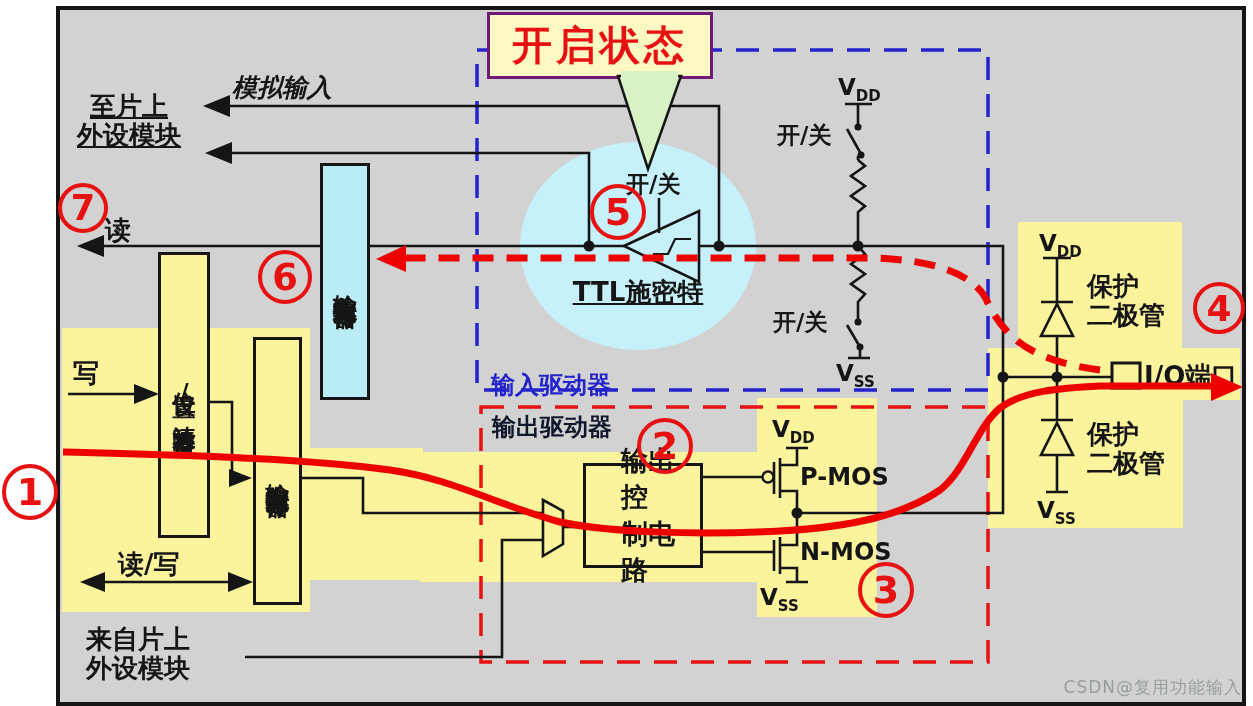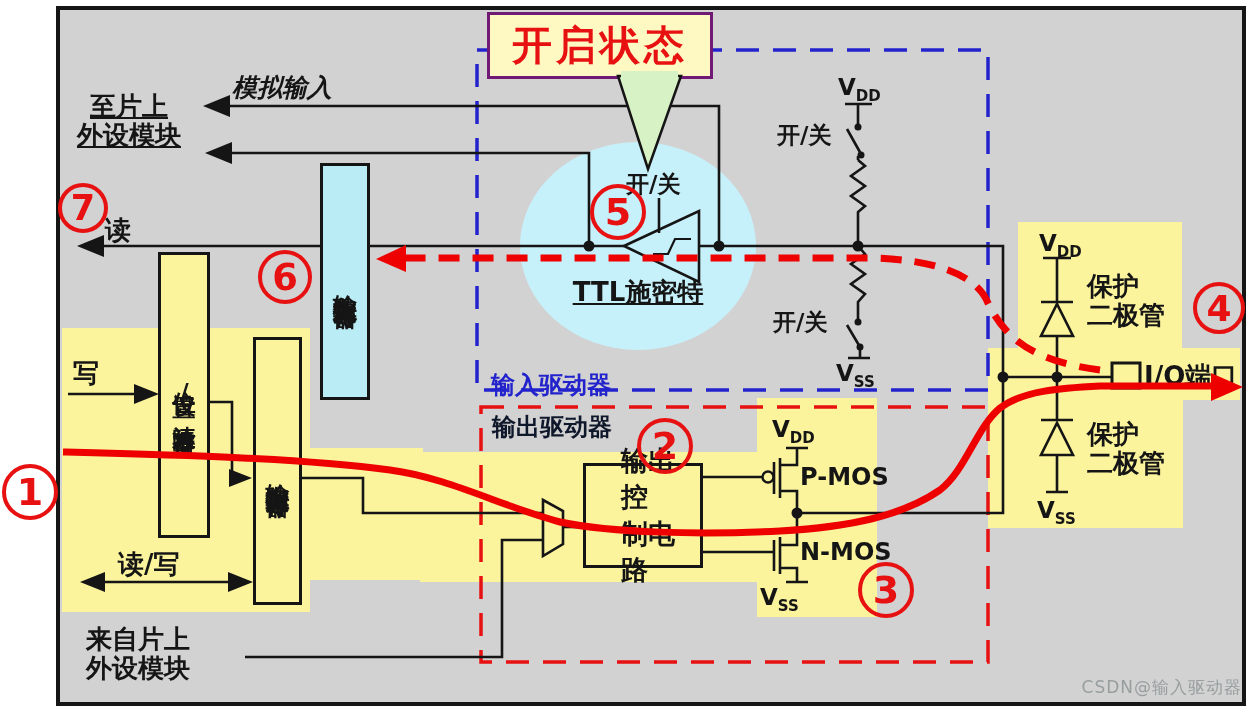--- a/index.html
+++ b/index.html
@@ -224,7 +224,7 @@
       <span>7</span>
     </div>
 
-  <div id="watermark" class="abs" style="left:1052px;top:676px;width:190px;text-align:right;">CSDN@输入驱动器</div>
+  <div id="watermark" class="abs" style="left:1052px;top:676px;width:190px;text-align:right;">CSDN@复用功能输入</div>
 </div>
 
 </body></html>

